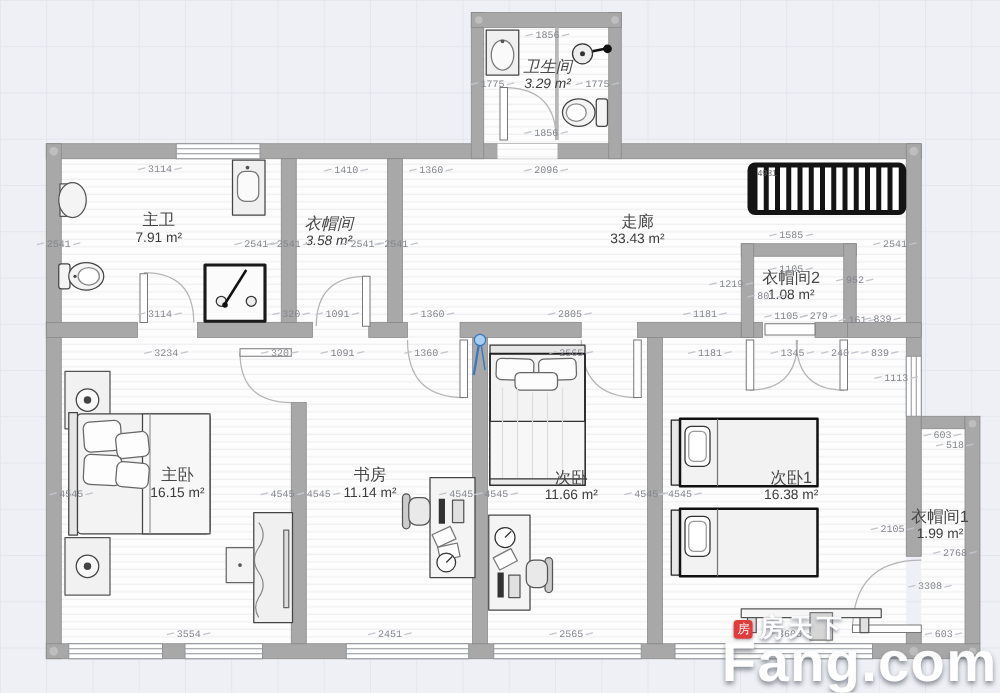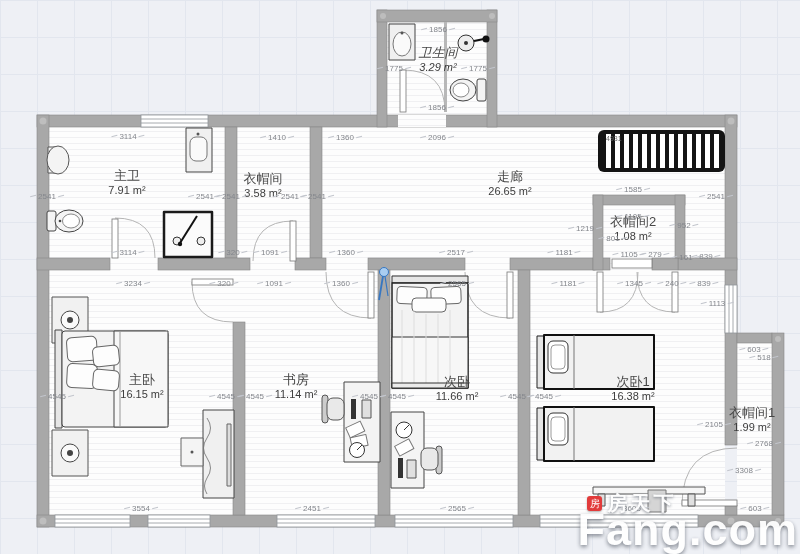--- a/index.html
+++ b/index.html
@@ -16,7 +16,7 @@
   #labels{position:absolute;left:0;top:0;width:800px;height:554px;z-index:5;pointer-events:none;}
   .dim{
     position:absolute;transform:translate(-50%,-50%);
-    font-size:8px;color:#83868c;white-space:nowrap;letter-spacing:0;
+    font-size:8px;color:#83868c;white-space:nowrap;letter-spacing:0;font-family:Liberation Mono, monospace;
   }
   .dim::before,.dim::after{
     content:"";display:inline-block;width:6px;height:1px;background:#c2c5cc;

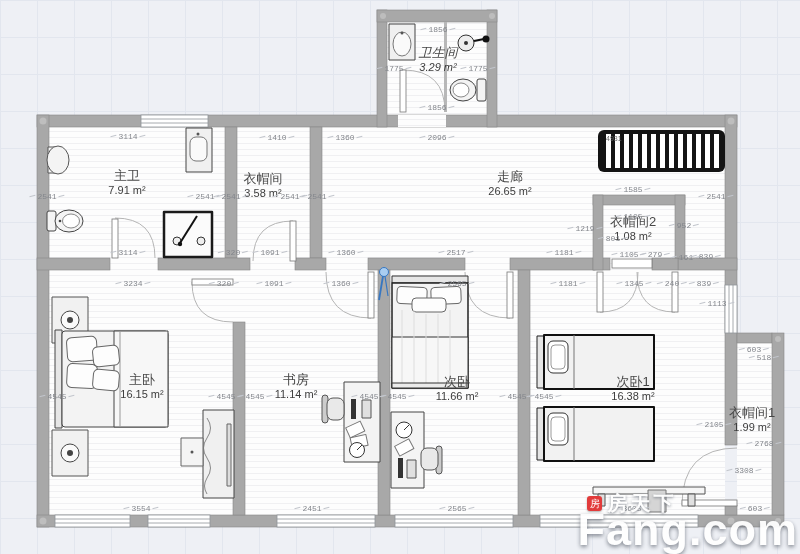--- a/index.html
+++ b/index.html
@@ -341,7 +341,7 @@
         <div class="rname">主卫</div>
         <div class="rarea">7.91 m²</div>
       </div>
-      <div class="room-label" style="left: 263px; top: 186px;">
+      <div class="room-label" style="left: 263px; top: 186px; font-style: italic;">
         <div class="rname">衣帽间</div>
         <div class="rarea">3.58 m²</div>
       </div>

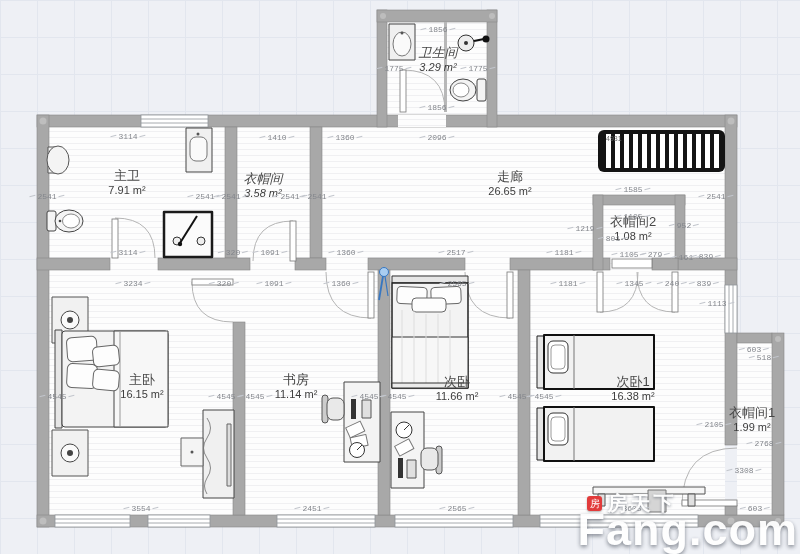--- a/index.html
+++ b/index.html
@@ -351,7 +351,7 @@
       </div>
       <div class="room-label" style="left: 510px; top: 184px;">
         <div class="rname">走廊</div>
-        <div class="rarea">26.65 m²</div>
+        <div class="rarea">33.43 m²</div>
       </div>
       <div class="room-label" style="left: 633px; top: 229px;">
         <div class="rname">衣帽间2</div>

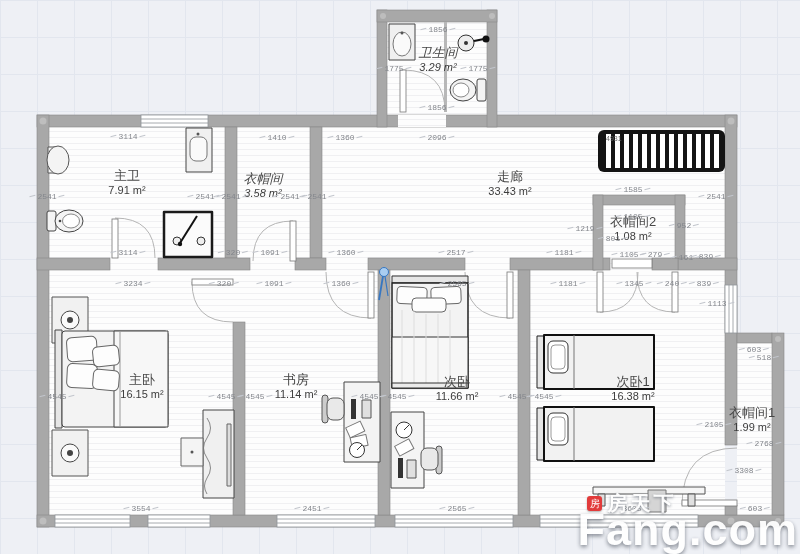--- a/index.html
+++ b/index.html
@@ -405,7 +405,7 @@
       <span class="dim" style="left: 233px; top: 252px;">320</span>
       <span class="dim" style="left: 270px; top: 252px;">1091</span>
       <span class="dim" style="left: 346px; top: 252px;">1360</span>
-      <span class="dim" style="left: 456px; top: 252px;">2517</span>
+      <span class="dim" style="left: 456px; top: 252px;">2805</span>
       <span class="dim" style="left: 564px; top: 252px;">1181</span>
       <span class="dim" style="left: 133px; top: 283px;">3234</span>
       <span class="dim" style="left: 224px; top: 283px;">320</span>

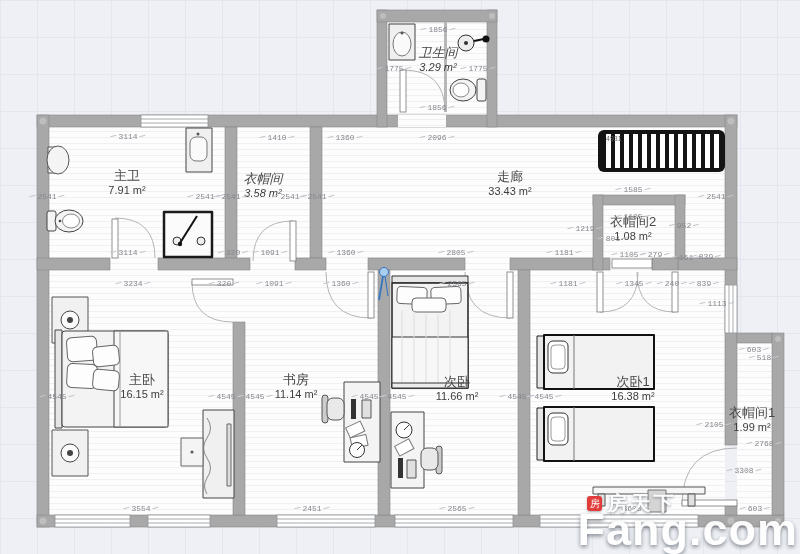--- a/index.html
+++ b/index.html
@@ -429,7 +429,7 @@
       <span class="dim" style="left: 744px; top: 427px; margin-top: 43px;">3308</span>
       <span class="dim" style="left: 764px; top: 443px;">2768</span>
       <span class="dim" style="left: 755px; top: 508px;">603</span>
-      <span class="dim" style="left: 141px; top: 508px;">3554</span>
+      <span class="dim" style="left: 151px; top: 508px;">3554</span>
       <span class="dim" style="left: 312px; top: 508px;">2451</span>
       <span class="dim" style="left: 457px; top: 508px;">2565</span>
       <span class="dim" style="left: 632px; top: 508px;">3605</span>

